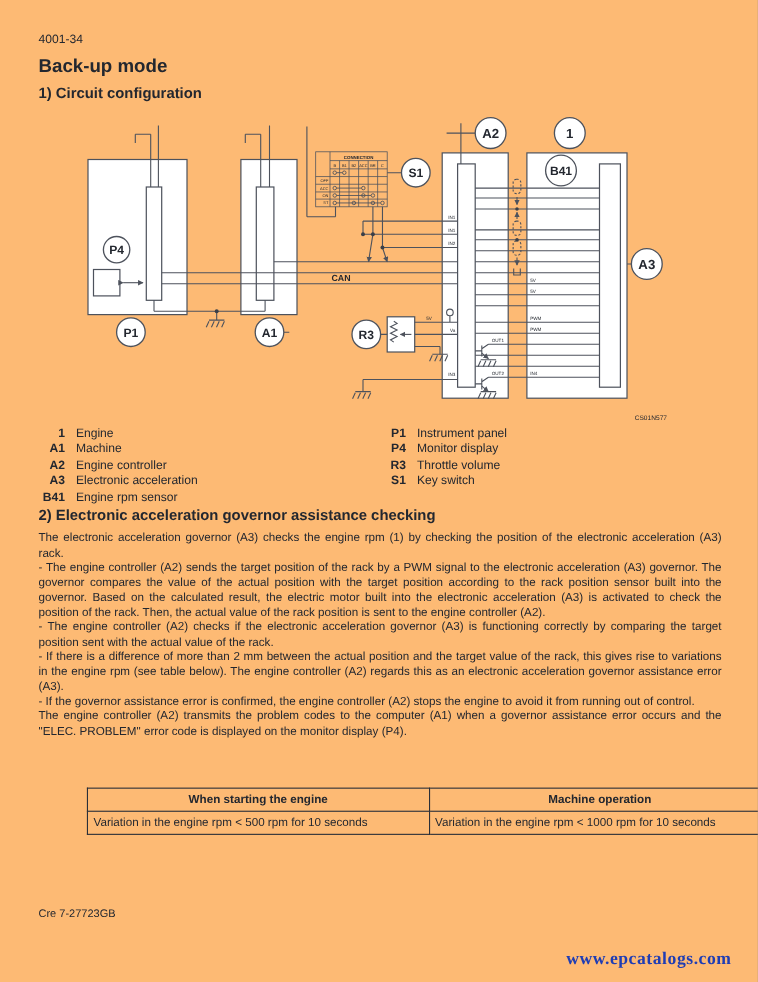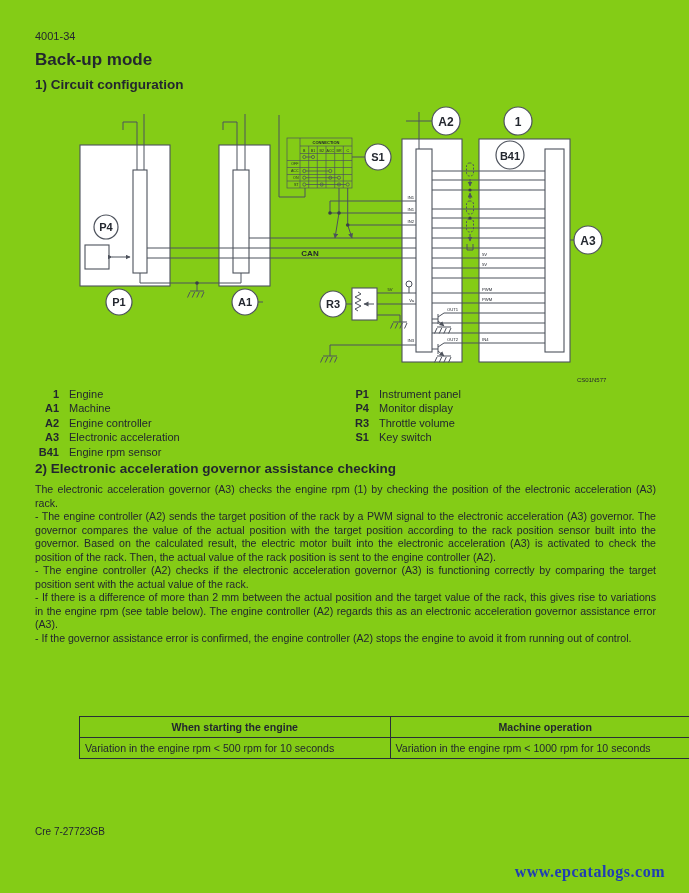--- a/index.html
+++ b/index.html
@@ -3,7 +3,7 @@
 <meta charset="utf-8">
 <style>
   html,body{margin:0;padding:0;background:#888;}
-  .page{position:relative;width:689px;height:893px;background:#84cc16;
+  .page{position:relative;width:689px;height:893px;background:#fdba74;
         font-family:"Liberation Sans",sans-serif;color:#23272f;overflow:hidden;margin:0 auto;}
   .abs{position:absolute;}
   .pagenum{left:35px;top:30px;font-size:11px;}

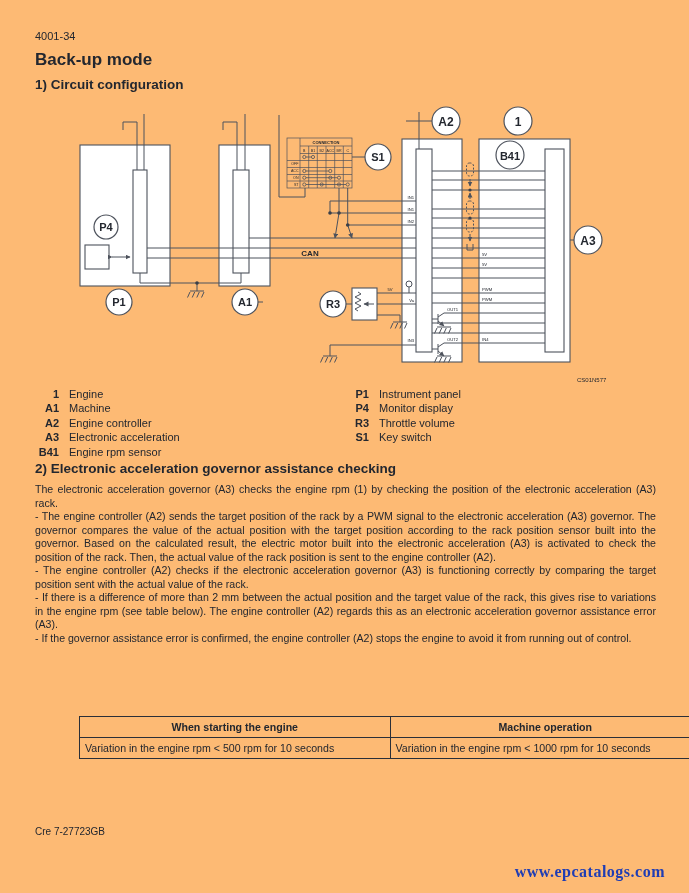--- a/index.html
+++ b/index.html
@@ -258,6 +258,7 @@
     <p>- The engine controller (A2) checks if the electronic acceleration governor (A3) is functioning correctly by comparing the target position sent with the actual value of the rack.</p>
     <p>- If there is a difference of more than 2 mm between the actual position and the target value of the rack, this gives rise to variations in the engine rpm (see table below). The engine controller (A2) regards this as an electronic acceleration governor assistance error (A3).</p>
     <p>- If the governor assistance error is confirmed, the engine controller (A2) stops the engine to avoid it from running out of control.</p>
+    <p>The engine controller (A2) transmits the problem codes to the computer (A1) when a governor assistance error occurs and the "ELEC. PROBLEM" error code is displayed on the monitor display (P4).</p>
   </div>
 
   <table class="spec">

